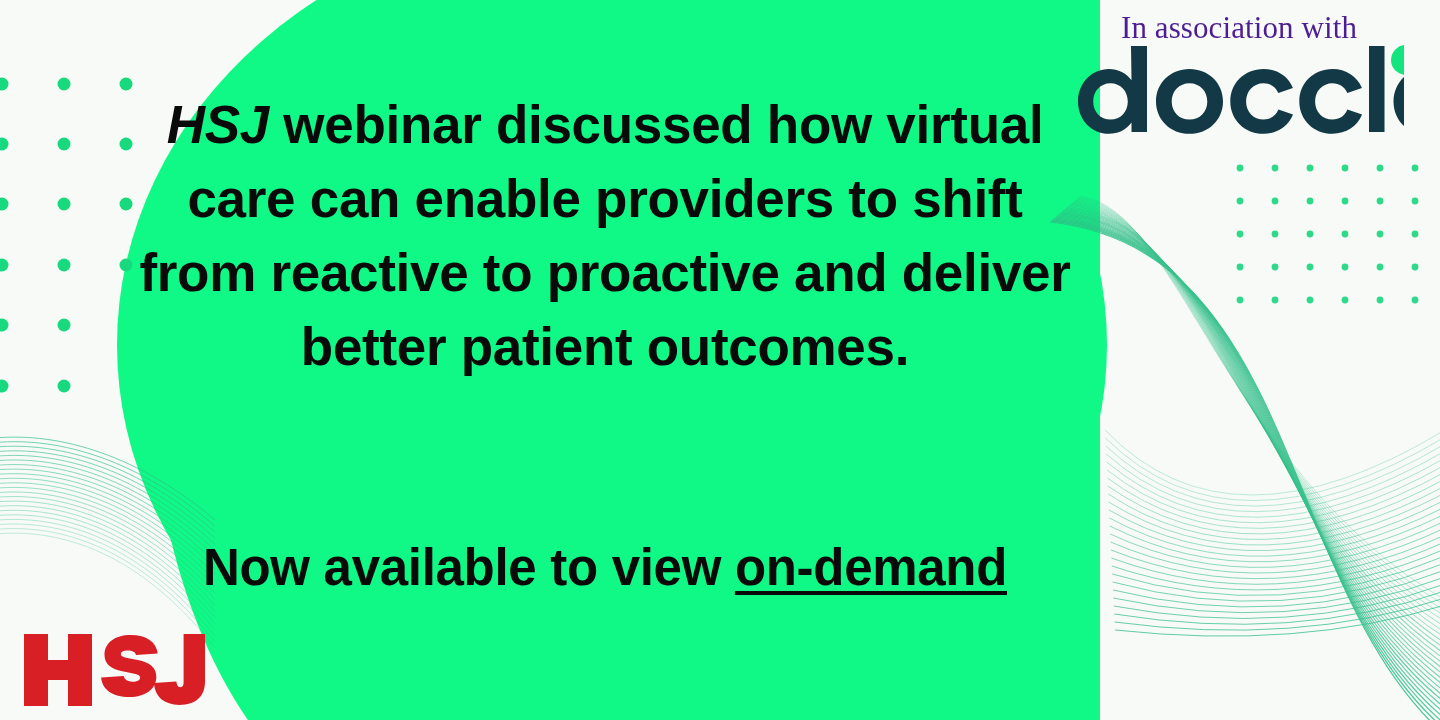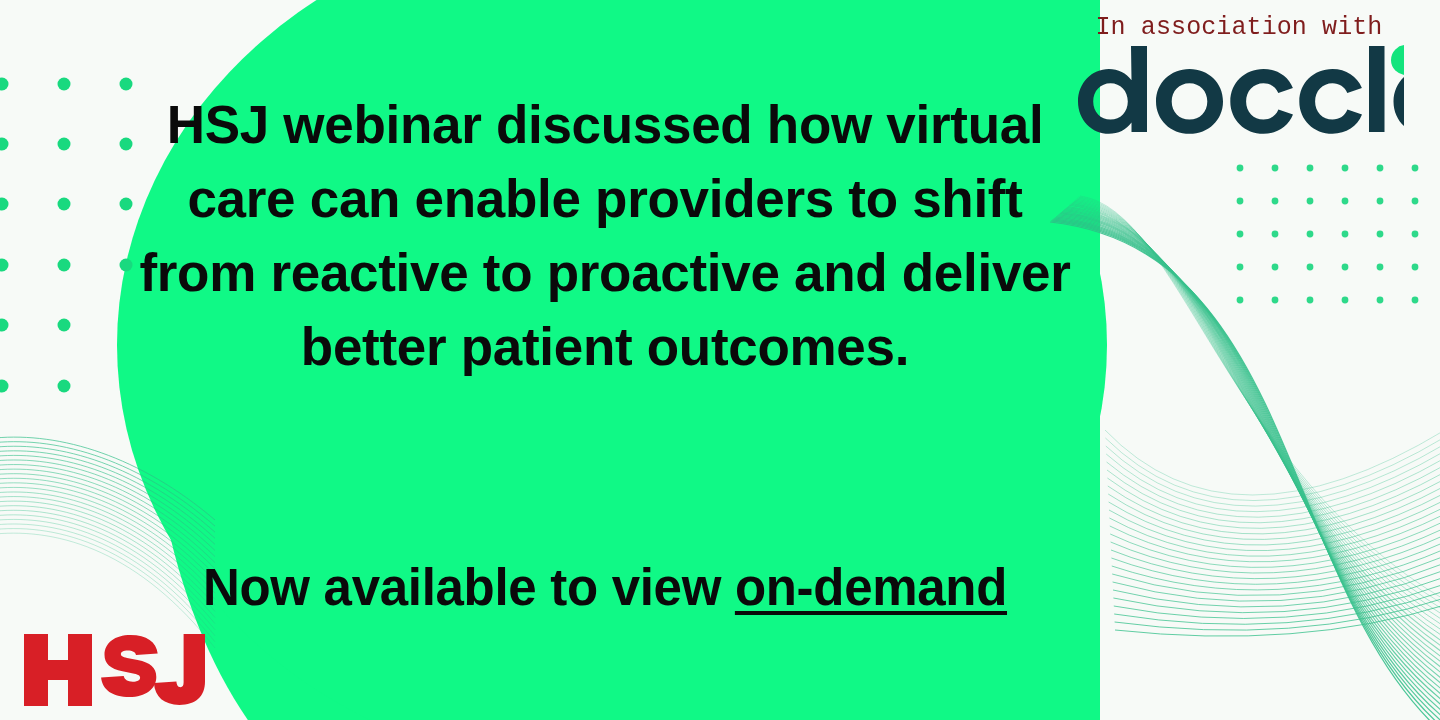--- a/index.html
+++ b/index.html
@@ -87,9 +87,9 @@
     width: 330px;
   }
   #partner-kicker {
-    color: #7f1d1d;
-    font-family: Liberation Mono, monospace;
-    font-size: 25px;
+    color: #4c1d95;
+    font-family: Liberation Serif, serif;
+    font-size: 31px;
     font-weight: normal;
     letter-spacing: 0.1px;
     line-height: 28px;

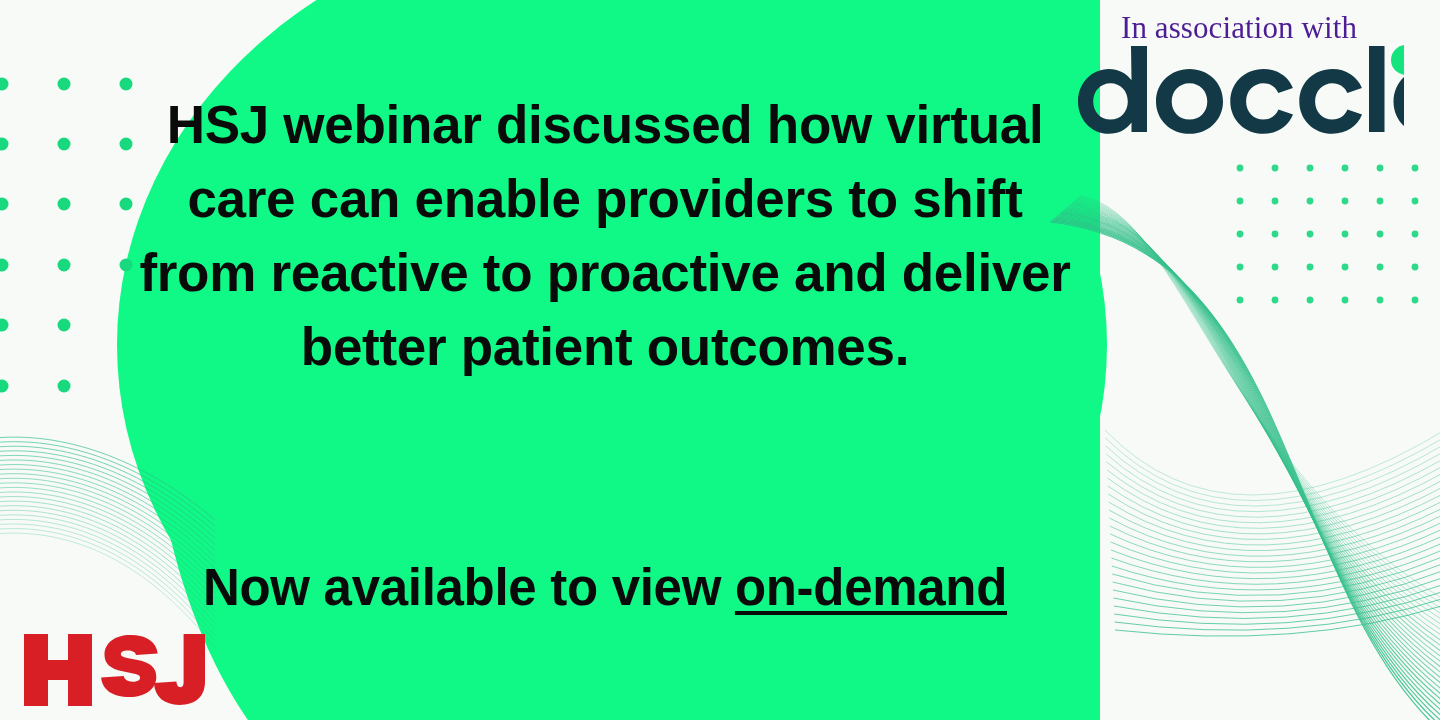--- a/index.html
+++ b/index.html
@@ -53,6 +53,7 @@
     letter-spacing: -0.3px;
   }
   #headline .em {
+    font-style: italic;
   }
   #cta-block {
     position: absolute;

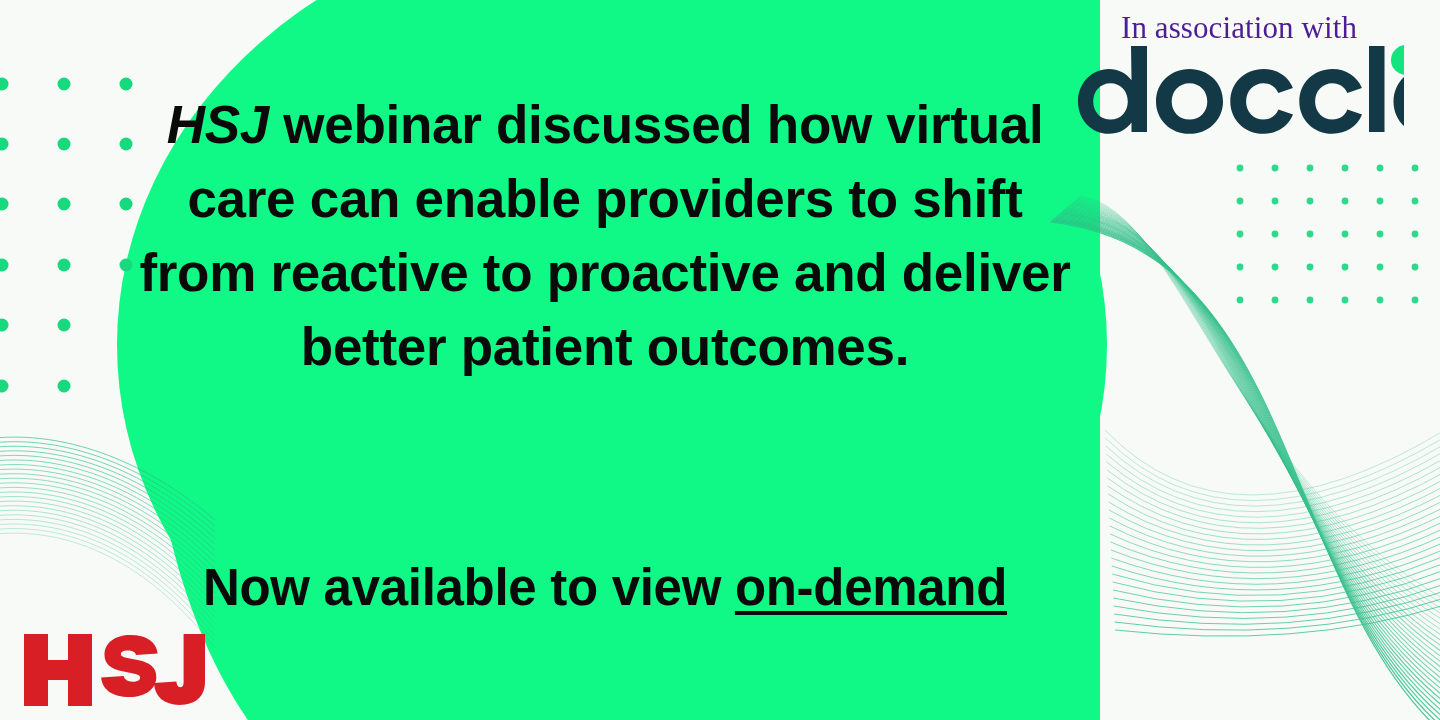--- a/index.html
+++ b/index.html
@@ -58,7 +58,7 @@
   #cta-block {
     position: absolute;
     left: 130px;
-    top: 555px;
+    top: 535px;
     width: 950px;
     text-align: center;
     z-index: 40;

